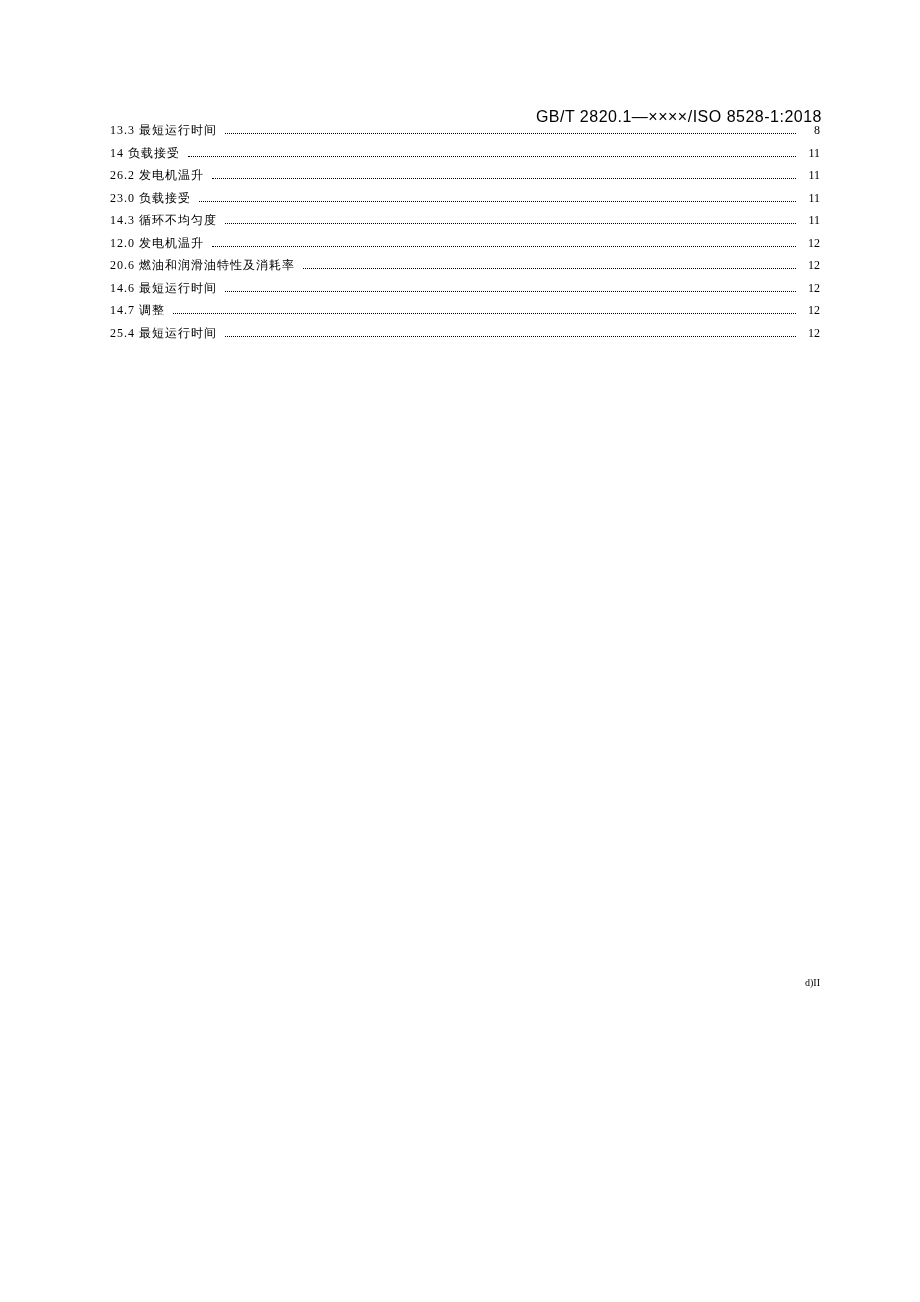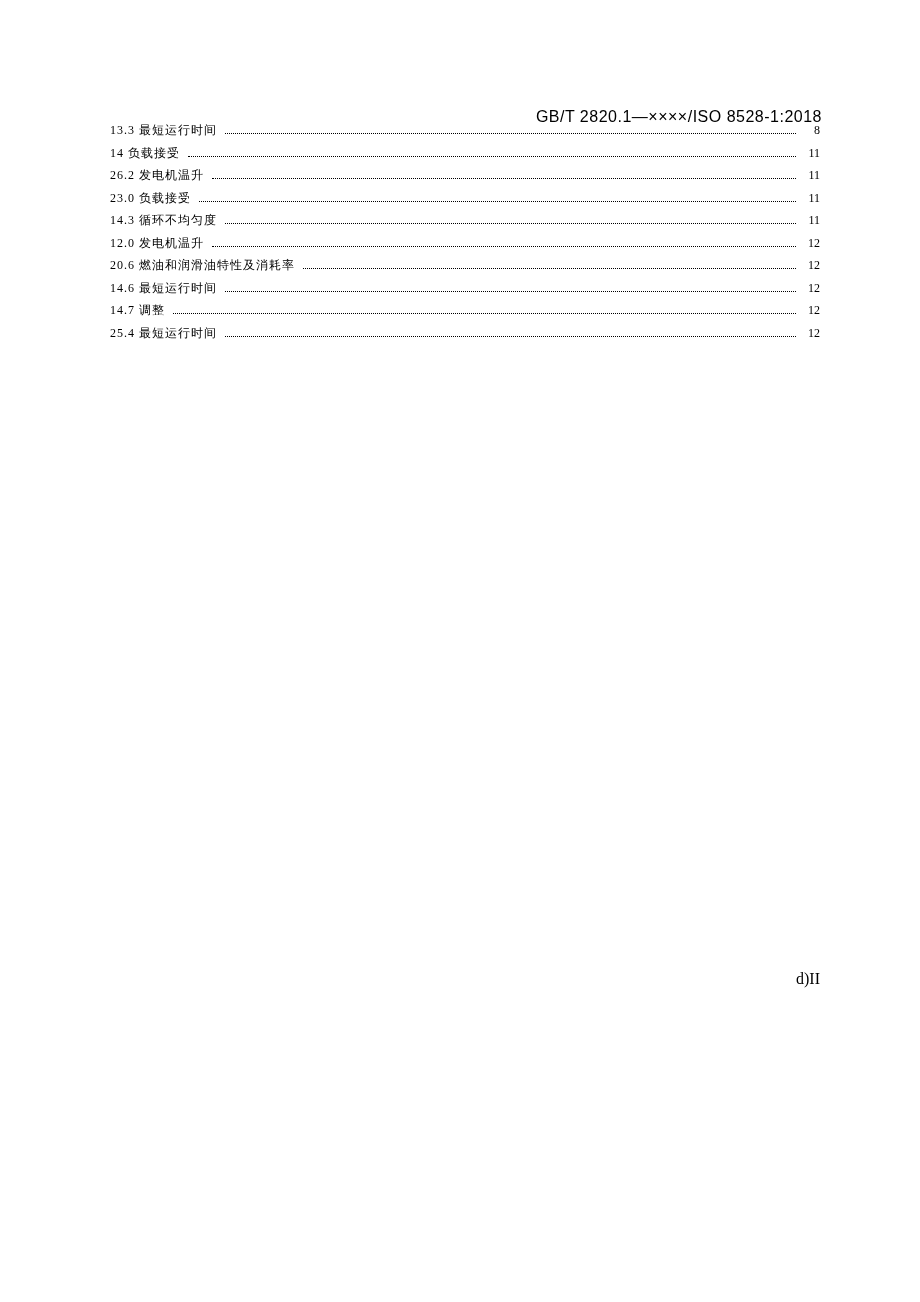--- a/index.html
+++ b/index.html
@@ -57,7 +57,7 @@
     bottom: 60px;
     right: 100px;
     font-family: "Times New Roman", serif;
-    font-size: 16px;
+    font-size: 10px;
     text-align: center;
   }
 </style>

